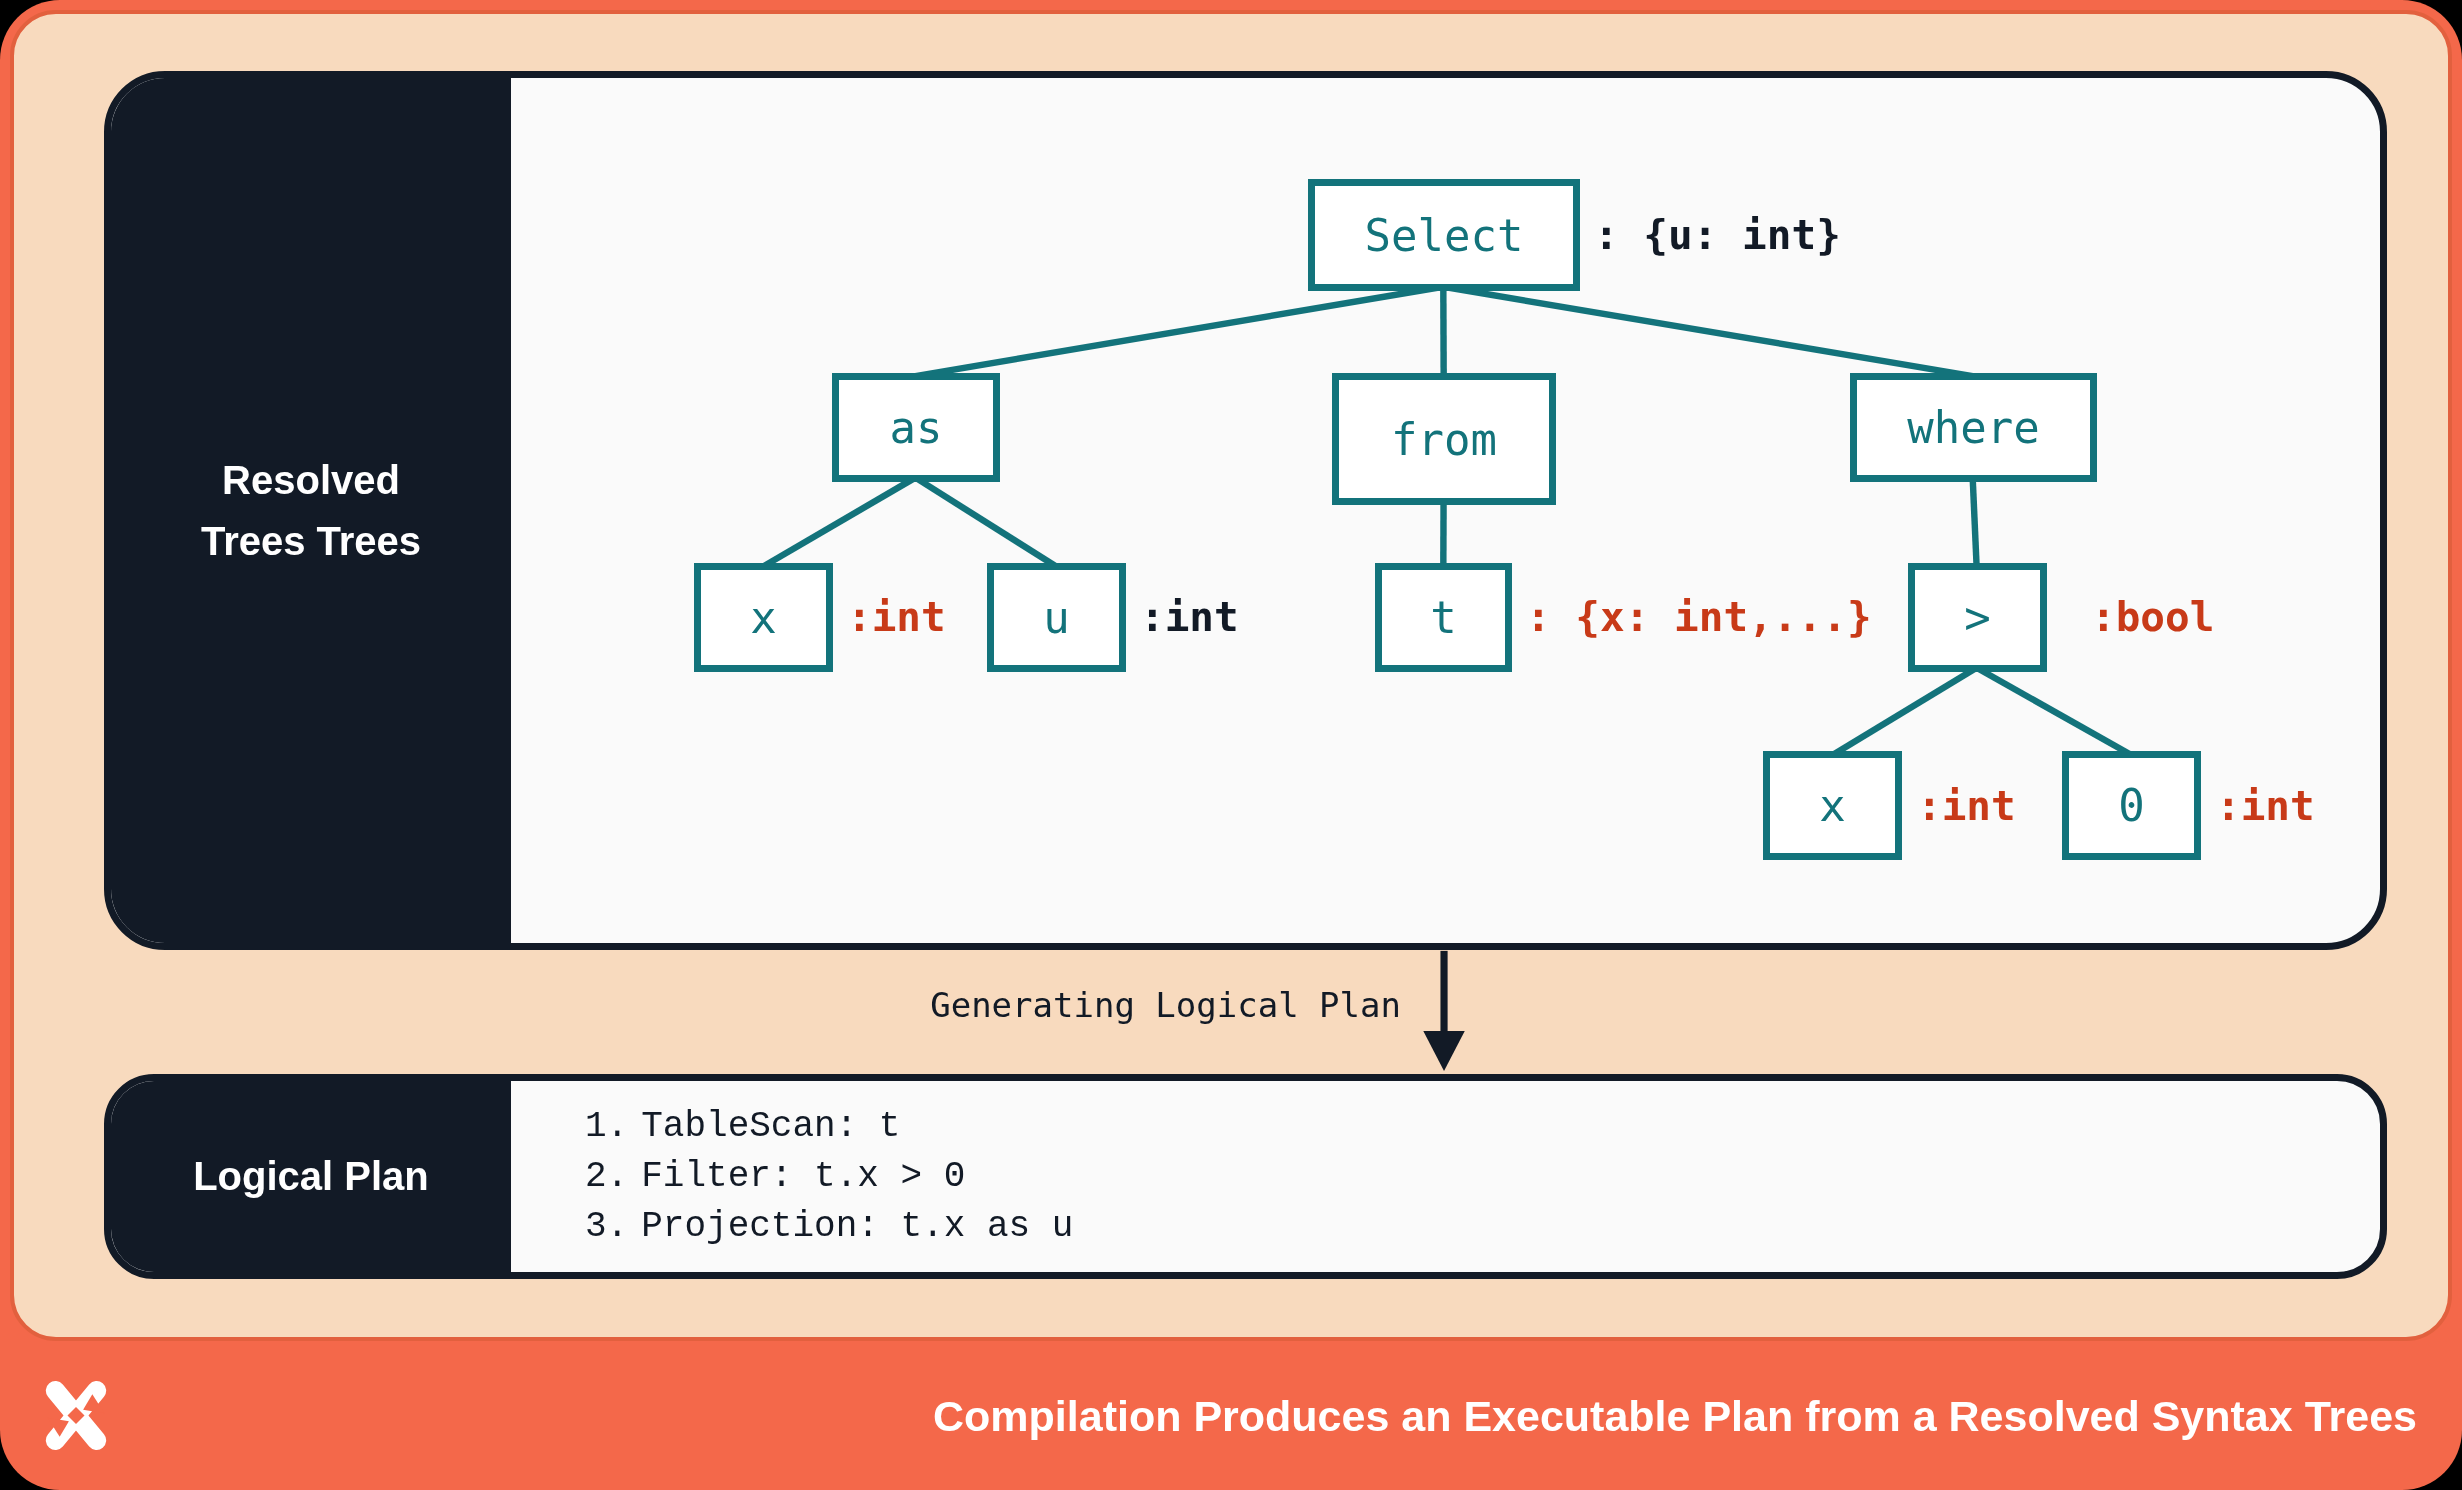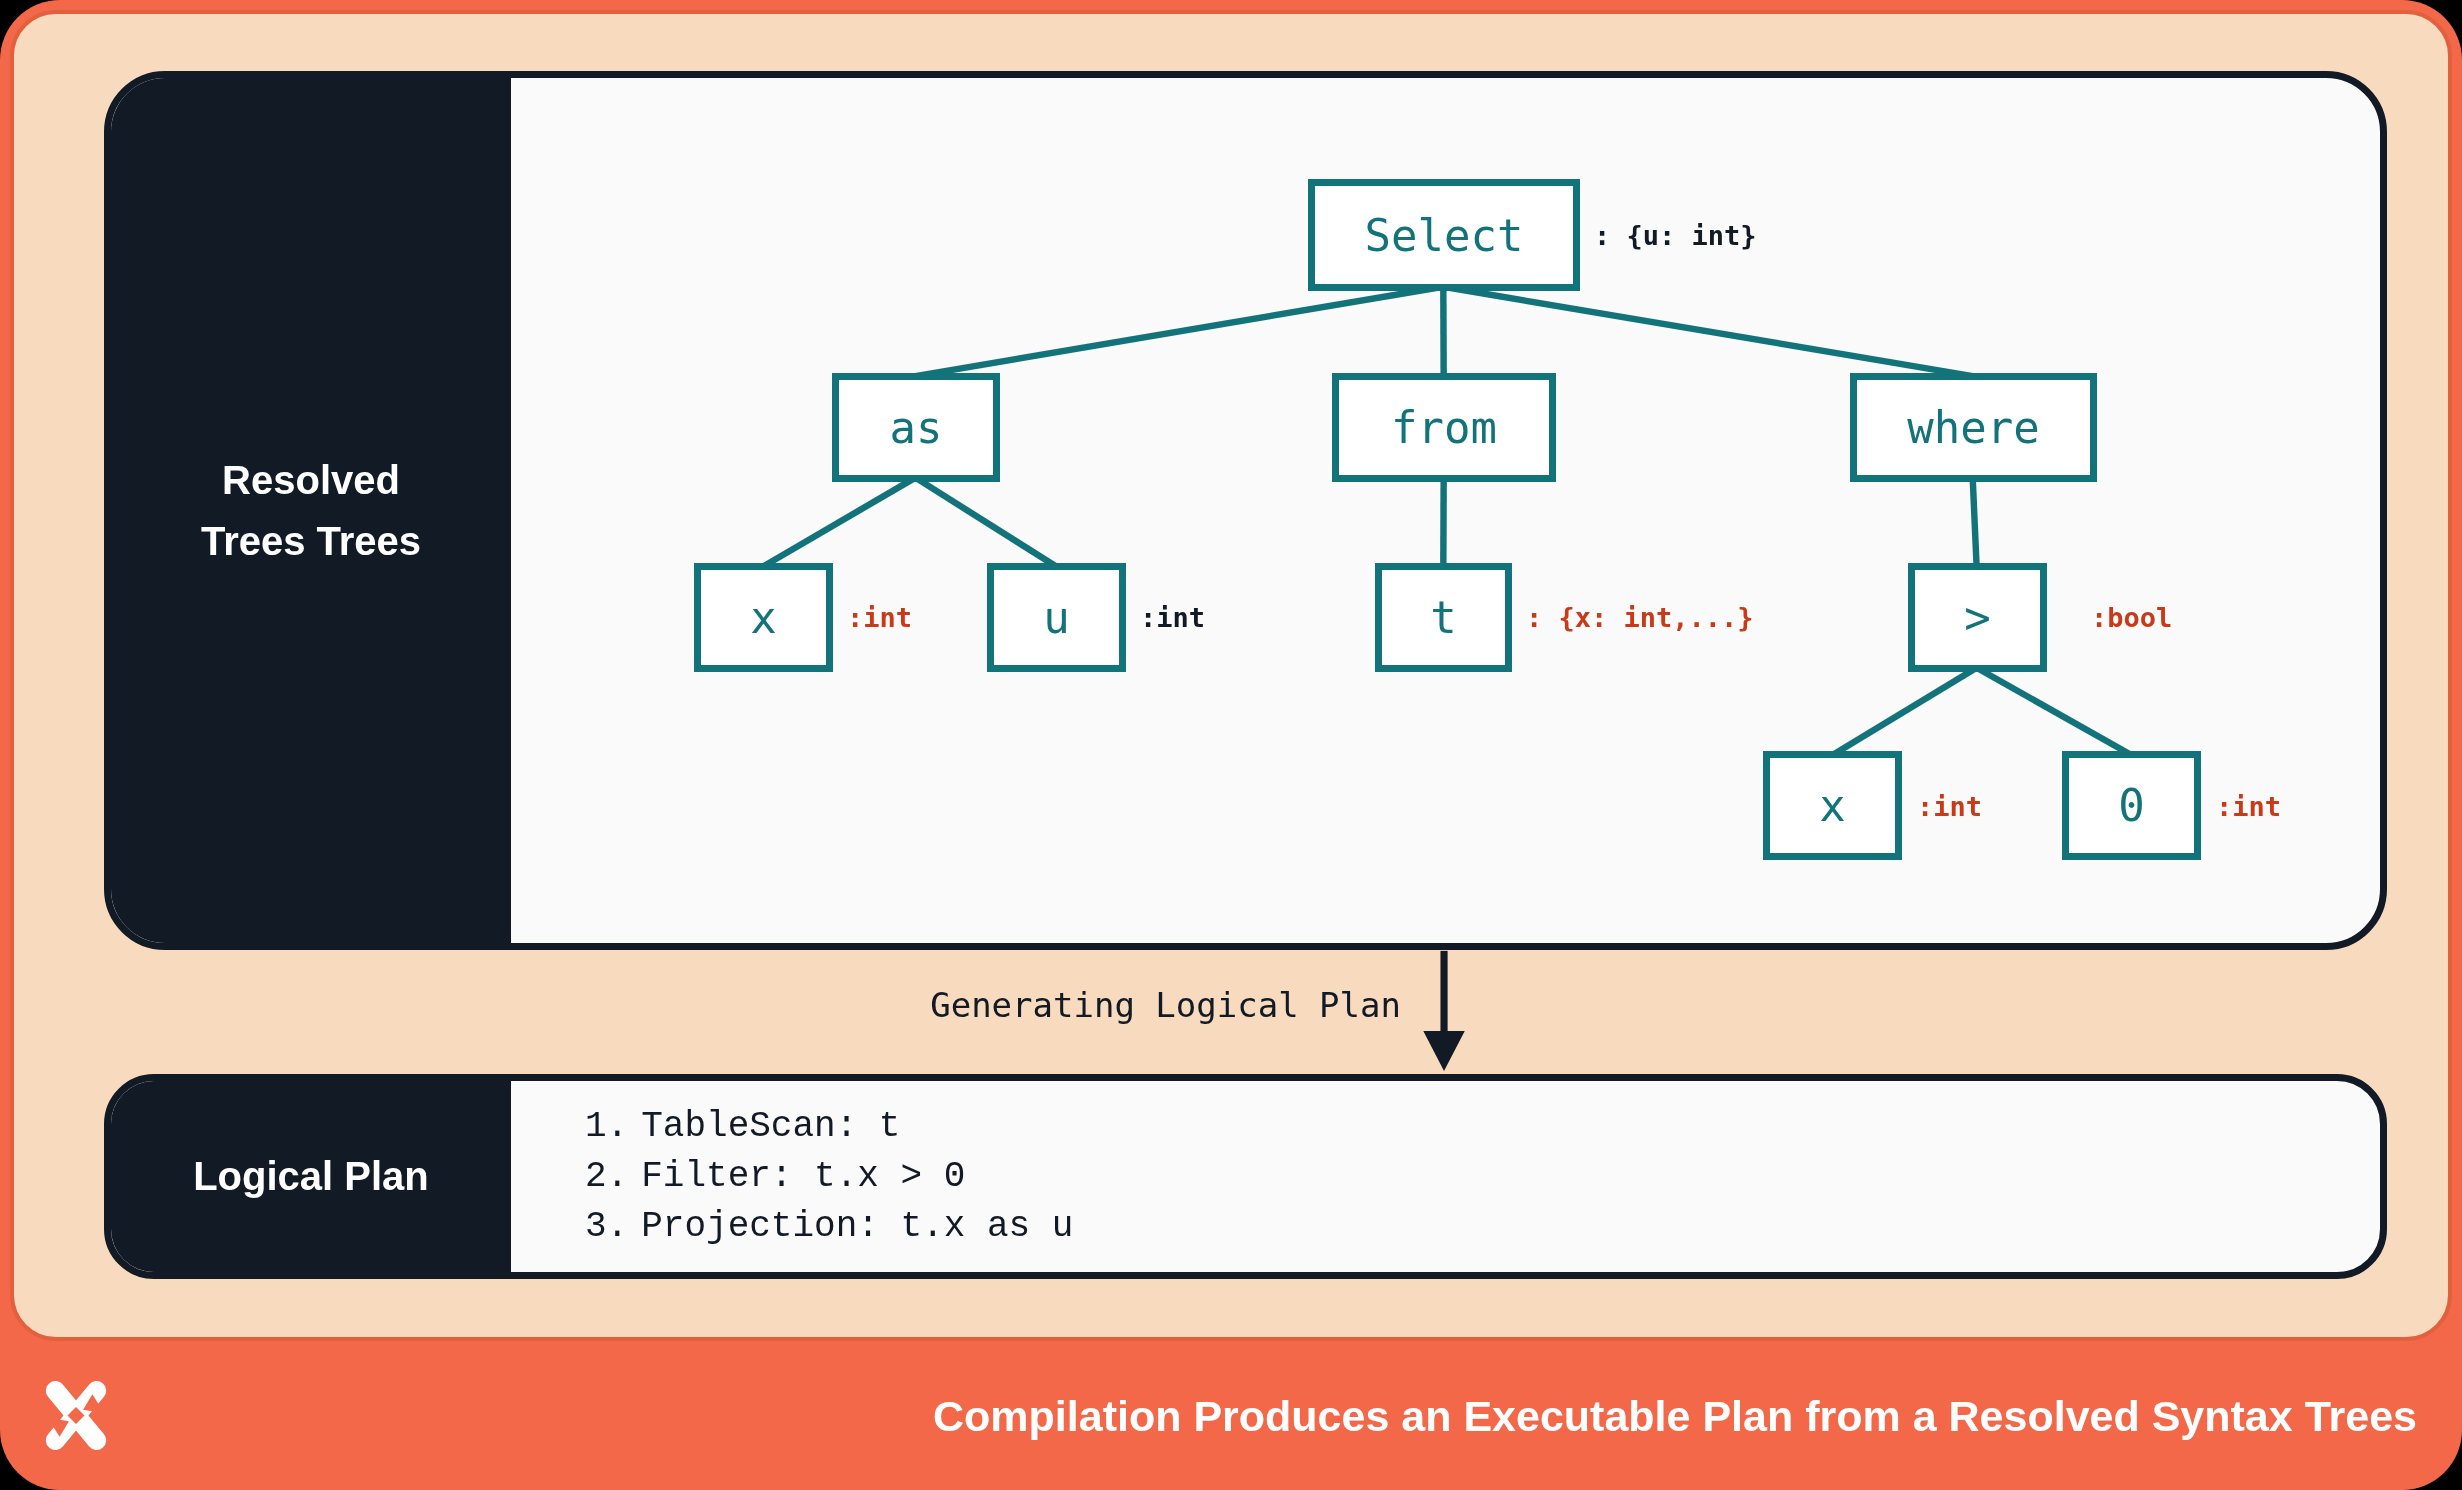--- a/index.html
+++ b/index.html
@@ -40,7 +40,7 @@
   }
   .annotation {
     position:absolute; transform:translateY(-50%);
-    font-family:"DejaVu Sans Mono", monospace; font-weight:bold; font-size:27px;
+    font-family:"DejaVu Sans Mono", monospace; font-weight:bold; font-size:41px;
     white-space:nowrap;
   }
   .annotation.navy { color:#121A26; }

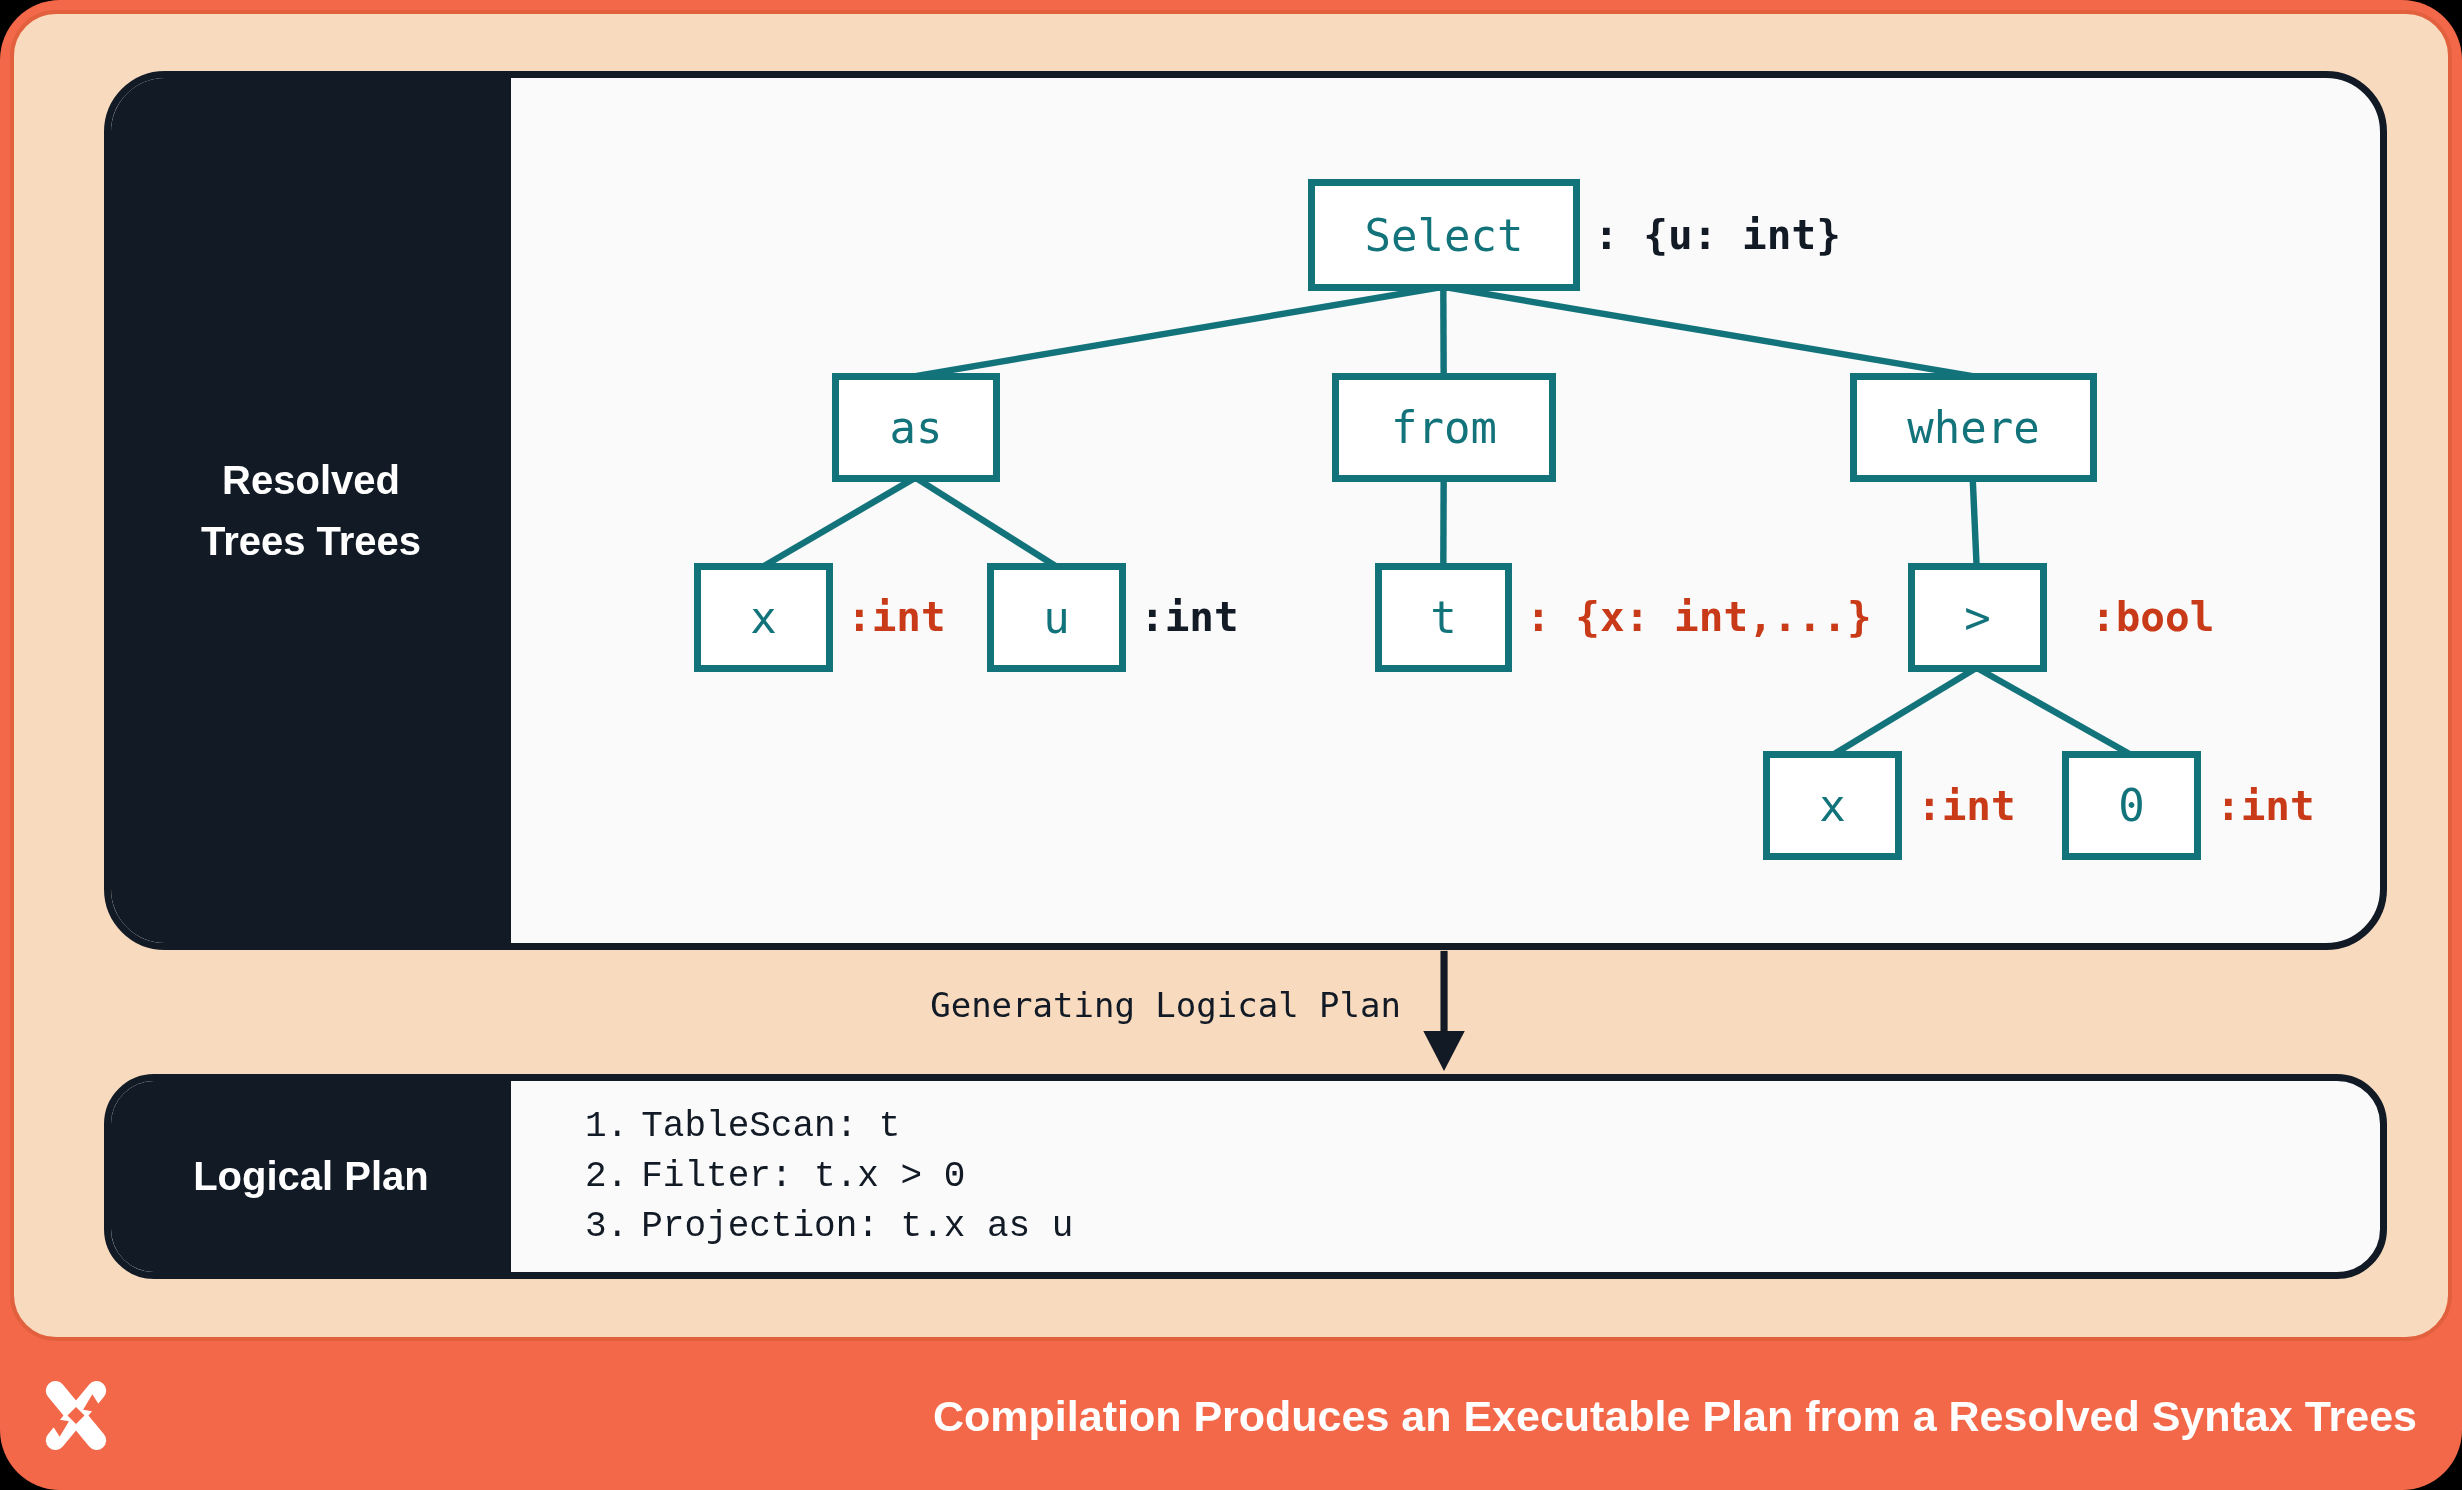--- a/index.html
+++ b/index.html
@@ -117,7 +117,7 @@
       <div class="node" style="left: 832px; top: 373px; width: 168px; height: 109px;">
         <span>as</span>
       </div>
-      <div class="node" style="left: 1332px; top: 373px; width: 224px; height: 109px;">
+      <div class="node" style="left: 1332px; top: 373px; width: 224px; height: 132px;">
         <span>from</span>
       </div>
       <div class="node" style="left: 1850px; top: 373px; width: 247px; height: 109px; text-align: center;">

